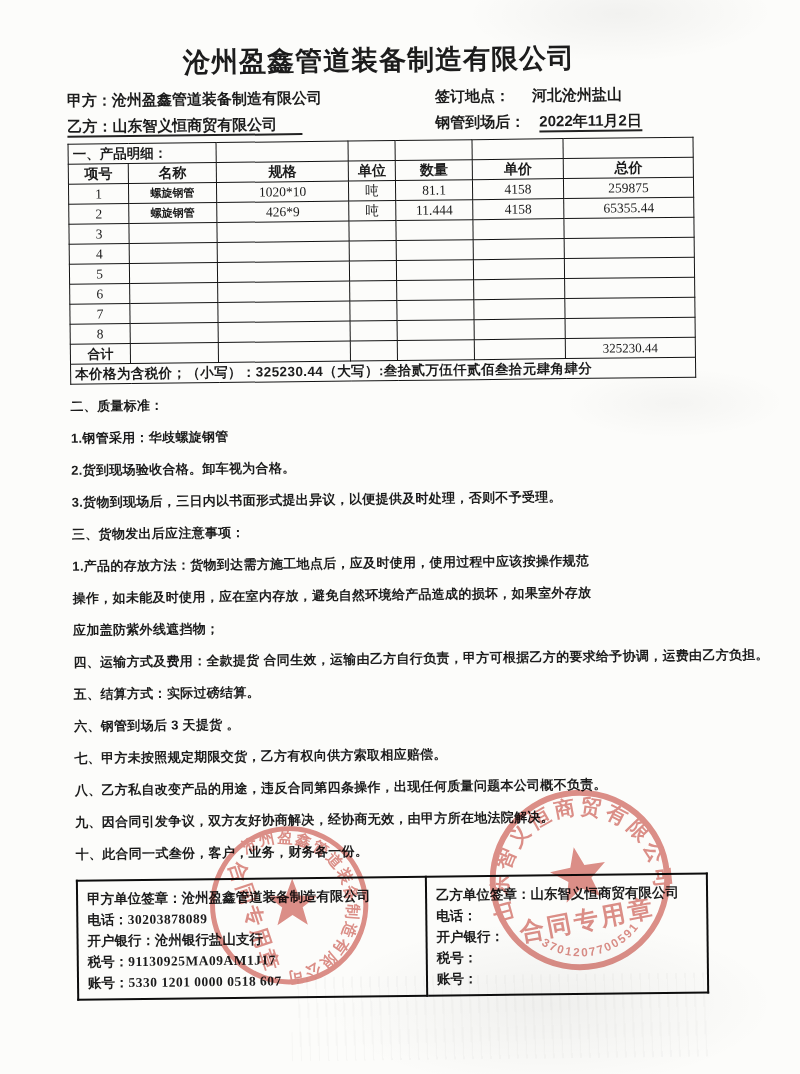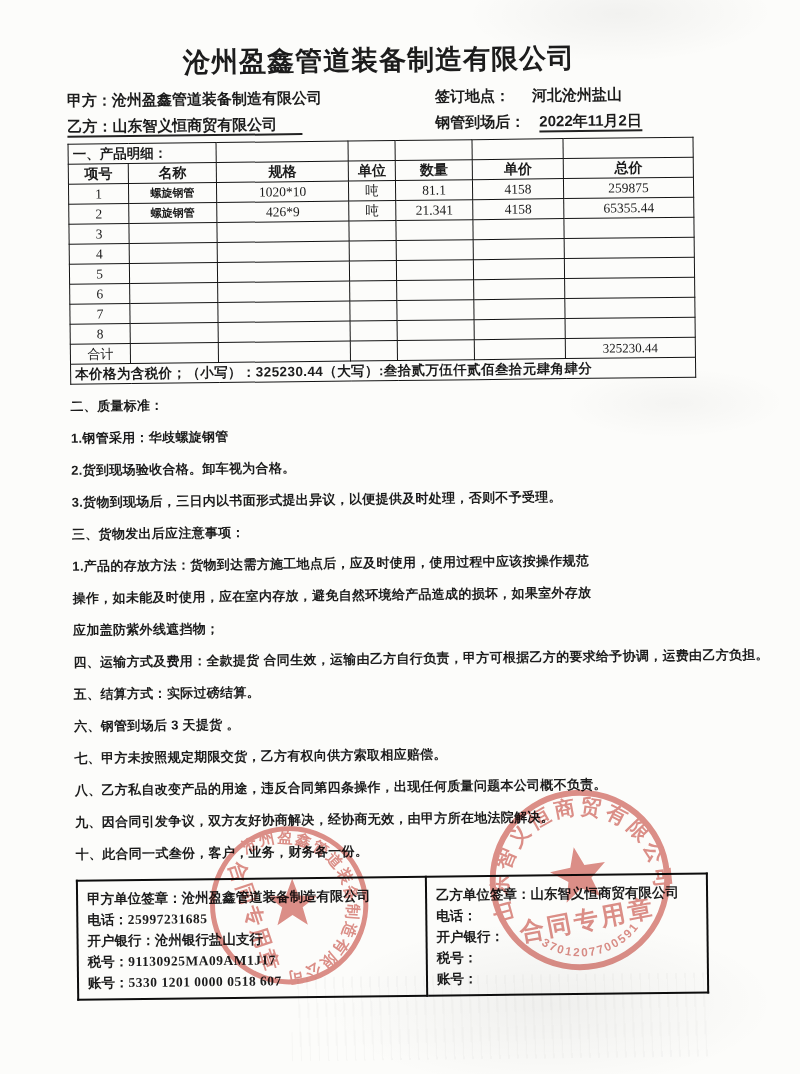--- a/index.html
+++ b/index.html
@@ -139,7 +139,7 @@
             <td>螺旋钢管</td>
             <td>426*9</td>
             <td>吨</td>
-            <td>21.341</td>
+            <td>11.444</td>
             <td>4158</td>
             <td>65355.44</td>
           </tr>

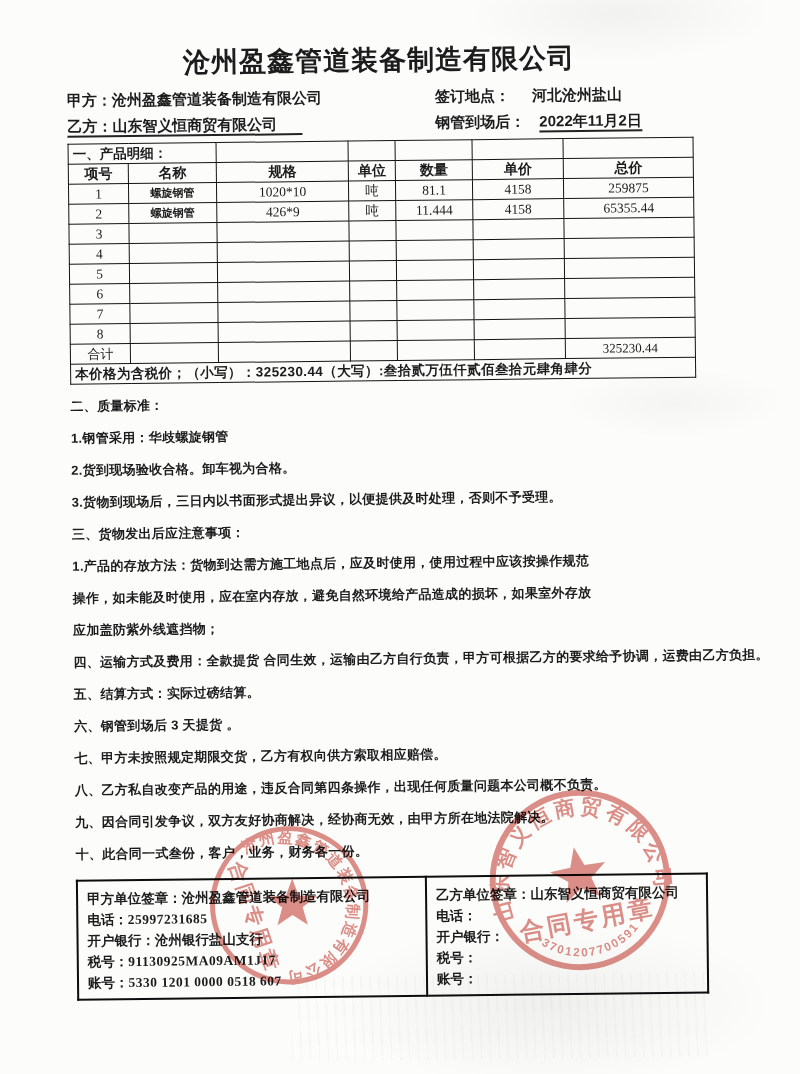--- a/index.html
+++ b/index.html
@@ -41,7 +41,7 @@
   table.products .section-cell{text-align:left;font-weight:bold;font-size:13.5px;padding-left:4px;}
   table.products tbody td{font-family:"Liberation Serif",serif;font-size:13.5px;}
   table.products tbody td:nth-child(2){font-family:"Liberation Sans",sans-serif;font-weight:bold;font-size:11px;}
-  .total-label{font-weight:normal;font-size:14px;}
+  .total-label{font-weight:bold;font-size:14px;}
   .total-value{font-family:"Liberation Serif",serif;font-size:13.5px;}
   .tax-cell{text-align:left !important;font-weight:bold;font-size:13.5px !important;letter-spacing:0.4px;padding-left:4px !important;}
   .clauses{margin-top:15px;}

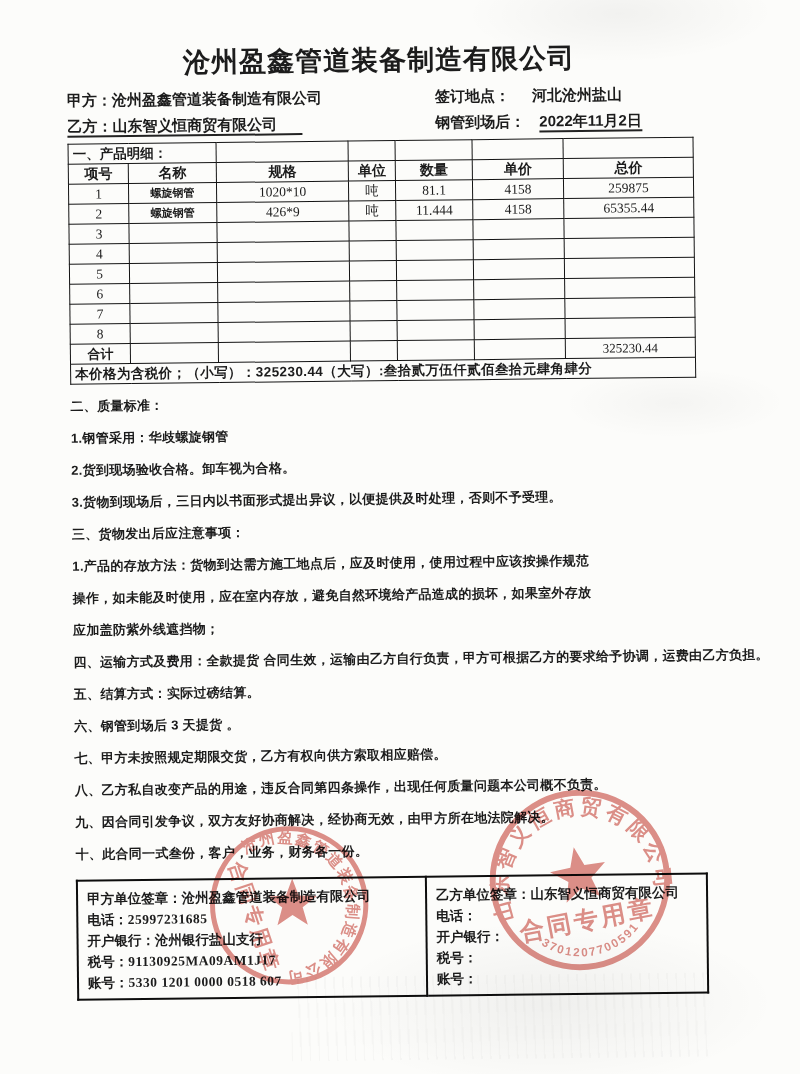--- a/index.html
+++ b/index.html
@@ -237,7 +237,7 @@
           <tr>
         <td class="a">
           <div class="sig-line"><span>甲方单位签章：</span><span>沧州盈鑫管道装备制造有限公司</span></div>
-          <div class="sig-line"><span>电话：</span><span class="num">25997231685</span></div>
+          <div class="sig-line"><span>电话：</span><span class="num">30203878089</span></div>
           <div class="sig-line"><span>开户银行：</span><span>沧州银行盐山支行</span></div>
           <div class="sig-line"><span>税号：</span><span class="num">91130925MA09AM1J17</span></div>
           <div class="sig-line"><span>账号：</span><span class="num">5330 1201 0000 0518 607</span></div>

